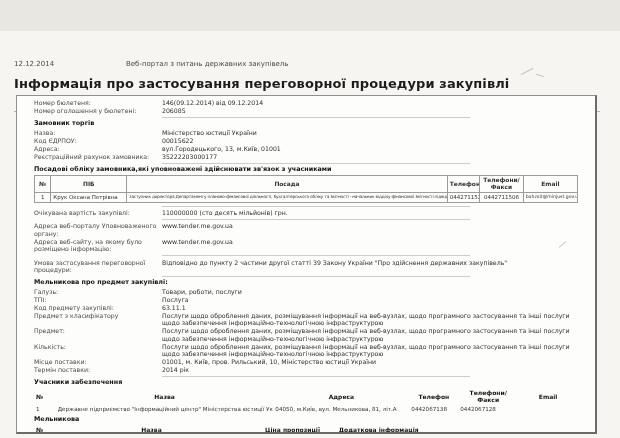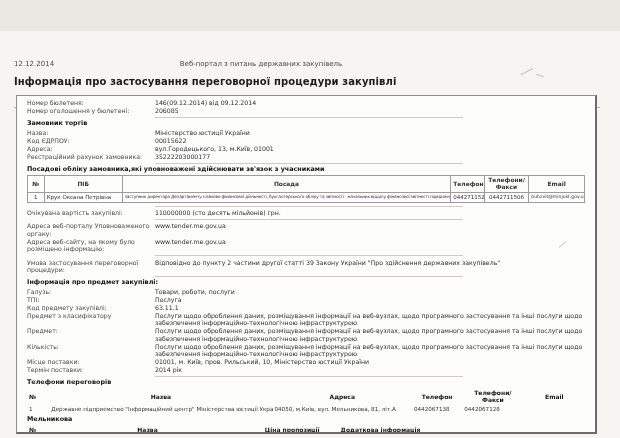--- a/index.html
+++ b/index.html
@@ -10,7 +10,7 @@
   }
   .top-header{position:absolute;top:29px;left:14px;right:14px;height:10px;font-size:7px;color:#4a4a4a;}
   .hdr-date{position:absolute;left:0;top:0;}
-  .hdr-portal{position:absolute;left:112px;right:210px;top:0;text-align:center;}
+  .hdr-portal{position:absolute;left:112px;right:210px;top:0;text-align:left;}
   .doc-title{
     position:absolute;top:45px;left:14px;width:586px;
     font-size:10px;font-weight:bold;color:#1c1c1c;letter-spacing:.1px;

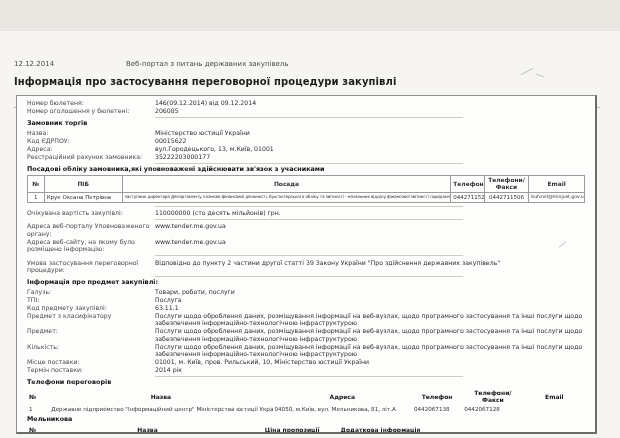--- a/index.html
+++ b/index.html
@@ -13,7 +13,7 @@
   .hdr-portal{position:absolute;left:112px;right:210px;top:0;text-align:left;}
   .doc-title{
     position:absolute;top:45px;left:14px;width:586px;
-    font-size:10px;font-weight:bold;color:#1c1c1c;letter-spacing:.1px;
+    font-size:13px;font-weight:bold;color:#1c1c1c;letter-spacing:.1px;
     border-bottom:1px solid #b9b6af;padding-bottom:20px;
   }
   .content-box{

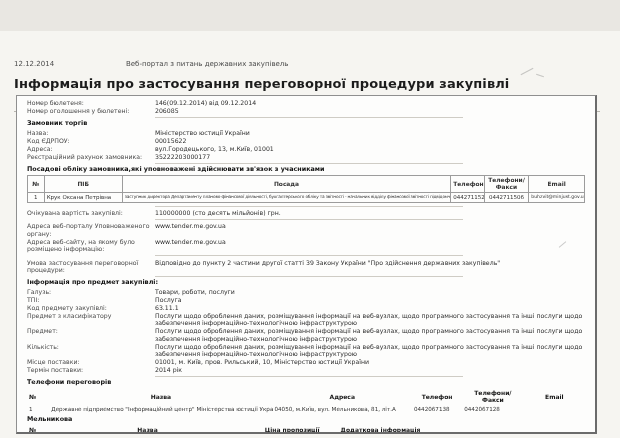--- a/index.html
+++ b/index.html
@@ -20,7 +20,7 @@
     position:absolute;left:16px;top:64px;width:581px;height:339px;
     box-sizing:border-box;background:#fdfdfc;
     border:1px solid #8f8f8f;border-right:2px solid #6b6b6b;border-bottom:2px solid #6b6b6b;
-    padding:3px 10px;overflow:hidden;
+    padding:3px 17px;overflow:hidden;
   }
   .kv{display:flex;font-size:6.2px;line-height:7.4px;margin-bottom:.5px;}
   .kv-label{width:128px;flex:none;color:#4a4a4a;padding-right:4px;box-sizing:border-box;}

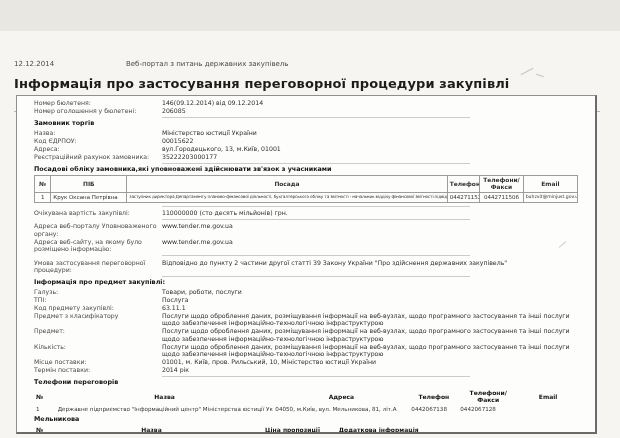--- a/index.html
+++ b/index.html
@@ -142,7 +142,7 @@
     </div>
     <div class="sep"></div>
 
-    <div class="sec-heading">Інформація про предмет закупівлі:</div>
+    <div class="sec-heading">Мельникова про предмет закупівлі:</div>
     <div class="kv">
       <span class="kv-label">Галузь:</span>
       <span class="kv-value">Товари, роботи, послуги</span>

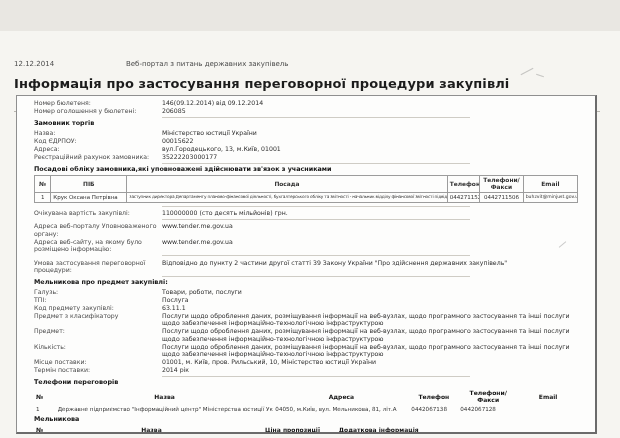--- a/index.html
+++ b/index.html
@@ -177,7 +177,7 @@
     </div>
     <div class="sep"></div>
 
-    <div class="sec-heading">Телефони переговорів</div>
+    <div class="sec-heading">Учасники забезпечення</div>
     <table class="flat">
       <colgroup>
         <col style="width:4%">

